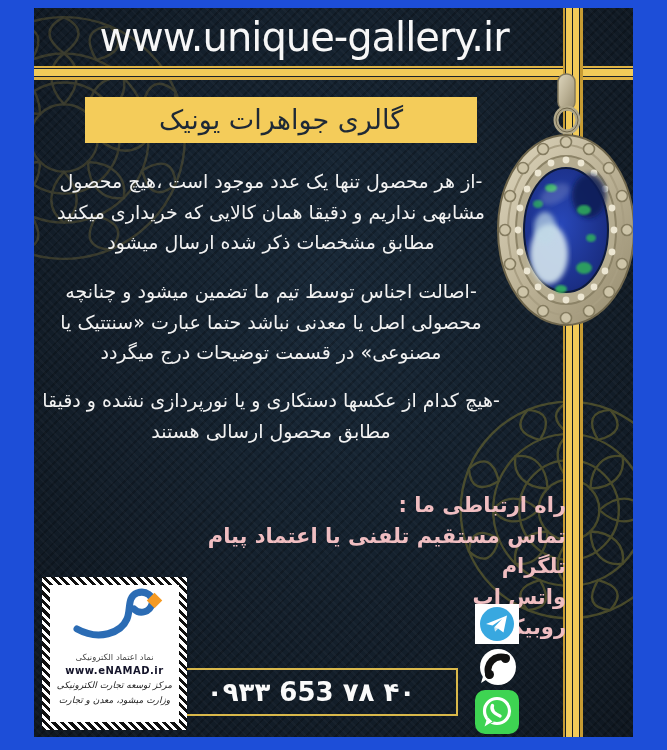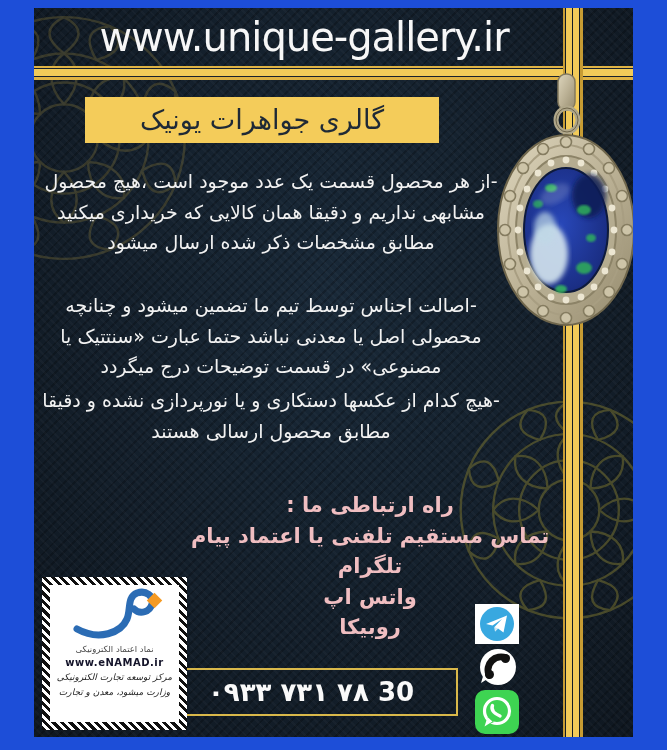--- a/index.html
+++ b/index.html
@@ -37,7 +37,7 @@
     text-align:center;color:#f7f7f7;font-size:40px;letter-spacing:-1px;z-index:4;
   }
   .badge{
-    position:absolute;left:51px;top:89px;width:354px;height:46px;line-height:46px;
+    position:absolute;left:51px;top:89px;width:392px;height:46px;line-height:46px;
     background:#f4cc5a;color:#1e2936;text-align:center;font-size:27px;z-index:4;
     direction:rtl;
   }

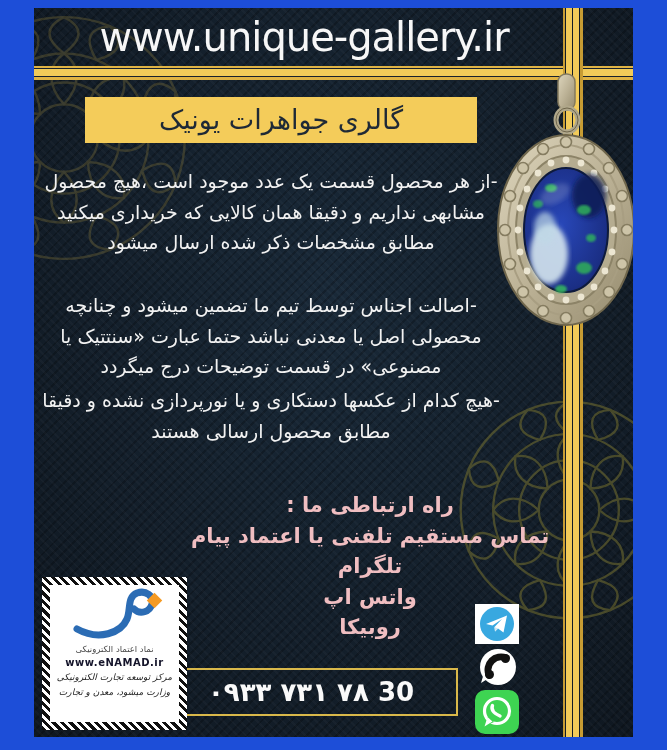--- a/index.html
+++ b/index.html
@@ -147,7 +147,7 @@
     <div class="site-url">www.unique-gallery.ir</div>
     <div class="badge" dir="rtl">گالری جواهرات یونیک</div>
 
-    <div class="para p1" dir="rtl">-از هر محصول قسمت یک عدد موجود است ،هیچ محصول مشابهی نداریم و دقیقا همان کالایی که خریداری میکنید مطابق مشخصات ذکر شده ارسال میشود</div>
+    <div class="para p1" dir="rtl">-از هر محصول تنها یک عدد موجود است ،هیچ محصول مشابهی نداریم و دقیقا همان کالایی که خریداری میکنید مطابق مشخصات ذکر شده ارسال میشود</div>
     <div class="para p2" dir="rtl">-اصالت اجناس توسط تیم ما تضمین میشود و چنانچه محصولی اصل یا معدنی نباشد حتما عبارت «سنتتیک یا مصنوعی» در قسمت توضیحات درج میگردد</div>
     <div class="para p3" dir="rtl">-هیچ کدام از عکسها دستکاری و یا نورپردازی نشده و دقیقا مطابق محصول ارسالی هستند</div>
 

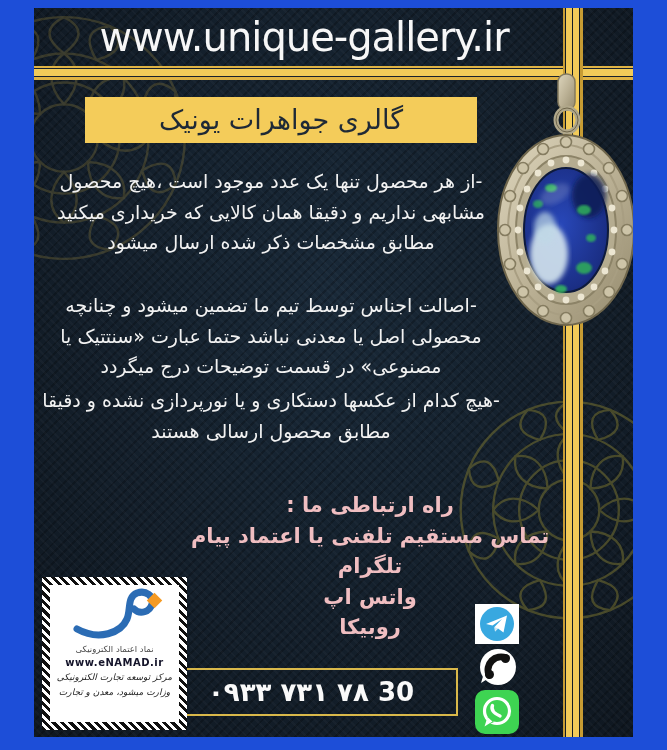--- a/index.html
+++ b/index.html
@@ -45,7 +45,7 @@
     position:absolute;left:2px;width:470px;direction:rtl;text-align:center;
     color:#f2f2f2;font-size:19px;line-height:30.5px;z-index:4;
   }
-  .p1{top:158px;} .p2{top:268px;margin-top:14px;} .p3{top:377px;}
+  .p1{top:158px;} .p2{top:268px;} .p3{top:377px;}
   .contact{
     position:absolute;left:140px;top:482px;width:392px;direction:rtl;text-align:center;
     color:#f0bec1;font-weight:bold;font-size:21px;line-height:30.5px;z-index:4;

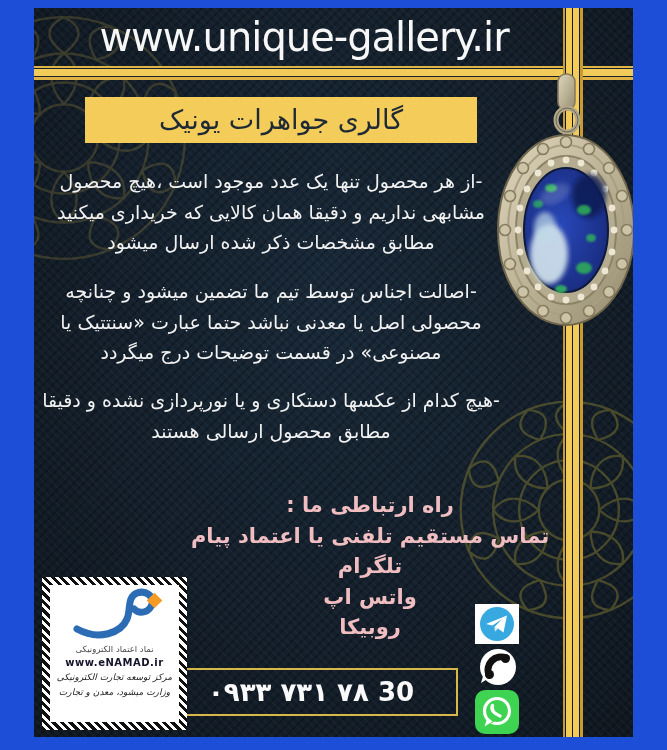--- a/index.html
+++ b/index.html
@@ -47,7 +47,7 @@
   }
   .p1{top:158px;} .p2{top:268px;} .p3{top:377px;}
   .contact{
-    position:absolute;left:140px;top:482px;width:392px;direction:rtl;text-align:center;
+    position:absolute;left:140px;top:482px;width:392px;direction:rtl;
     color:#f0bec1;font-weight:bold;font-size:21px;line-height:30.5px;z-index:4;
   }
   .contact span{display:block;}

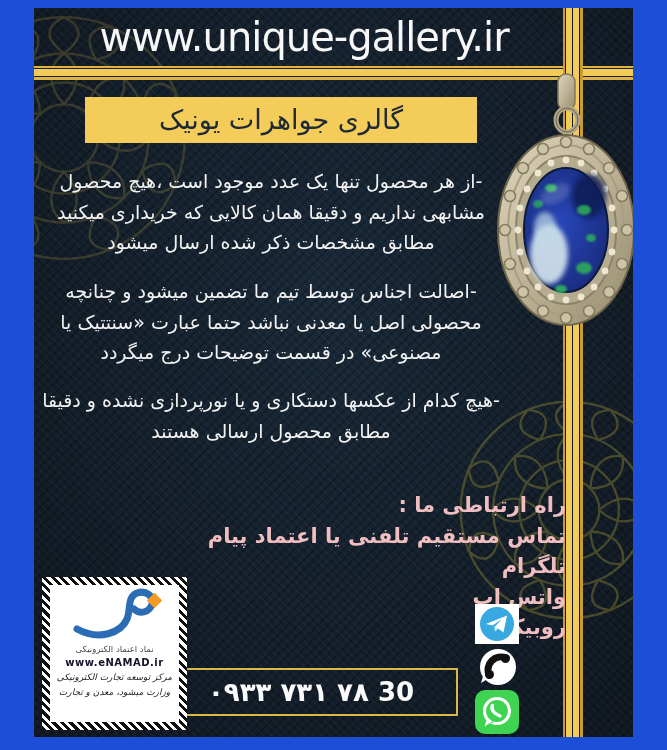--- a/index.html
+++ b/index.html
@@ -65,7 +65,7 @@
     border-image:repeating-linear-gradient(45deg,#101010 0 3px,#ffffff 3px 6px) 8;
   }
   .enamad-logo{display:block;margin:2px auto 0 auto;}
-  .en-title{font-size:8.5px;color:#4a4a4a;direction:rtl;margin-top:5px;}
+  .en-title{font-size:8.5px;color:#4a4a4a;direction:rtl;margin-top:13px;}
   .en-url{font-size:10px;color:#14142a;font-weight:bold;margin-top:3px;letter-spacing:.5px;}
   .en-iss{font-size:9px;color:#222;direction:rtl;font-style:italic;margin-top:3px;line-height:12px;}
   .icon{position:absolute;z-index:5;}

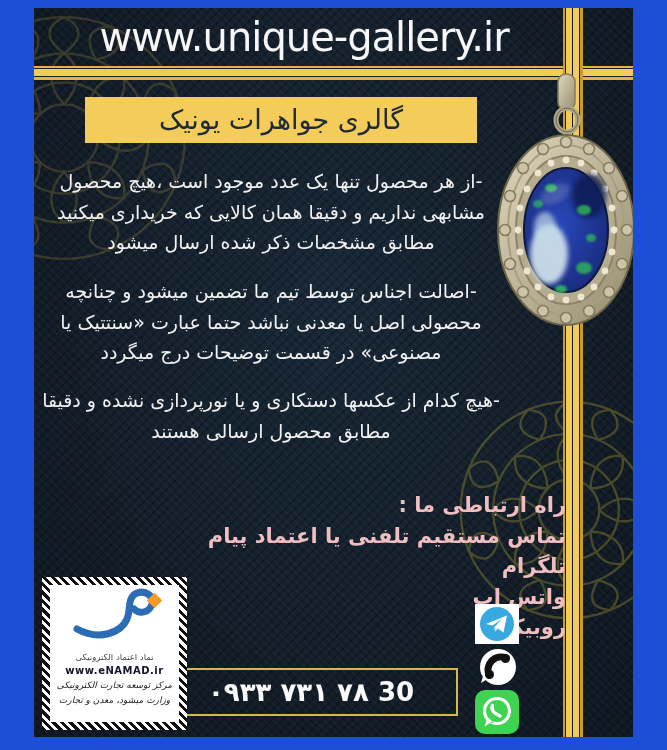--- a/index.html
+++ b/index.html
@@ -160,7 +160,7 @@
     </div>
 
     <div class="phone-box">
-      <span class="phone-num">۰۹۳۳ ۷۳۱ ۷۸ 30</span>
+      <span class="phone-num">۰۹۳۳ 653 ۷۸ ۴۰</span>
     </div>
 
     <div class="enamad">

